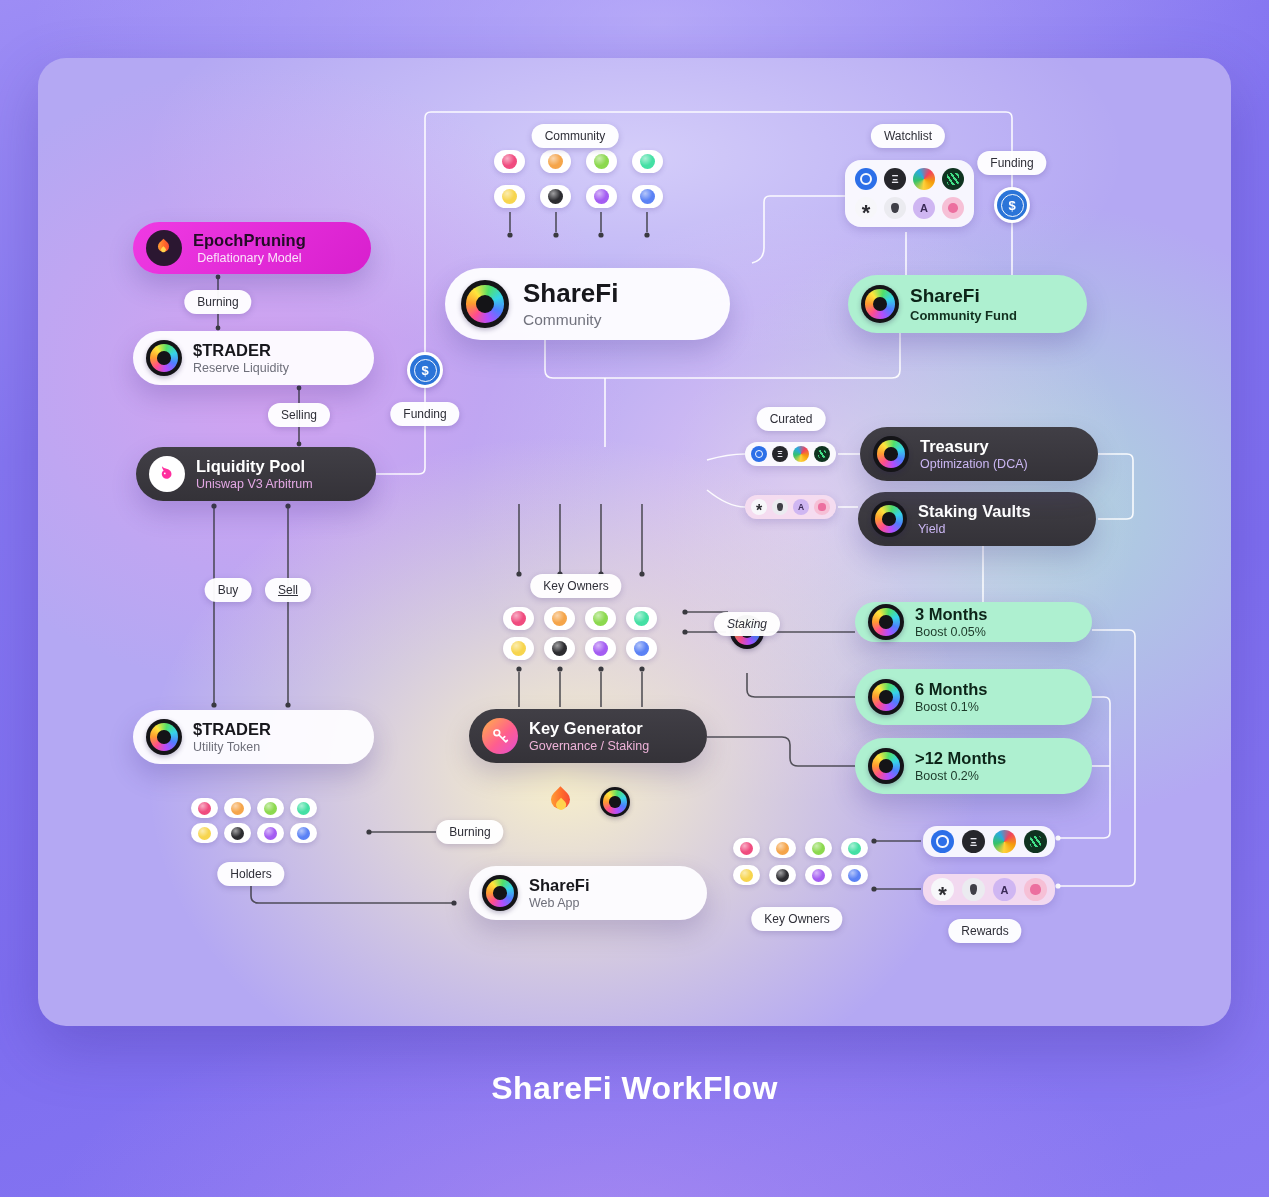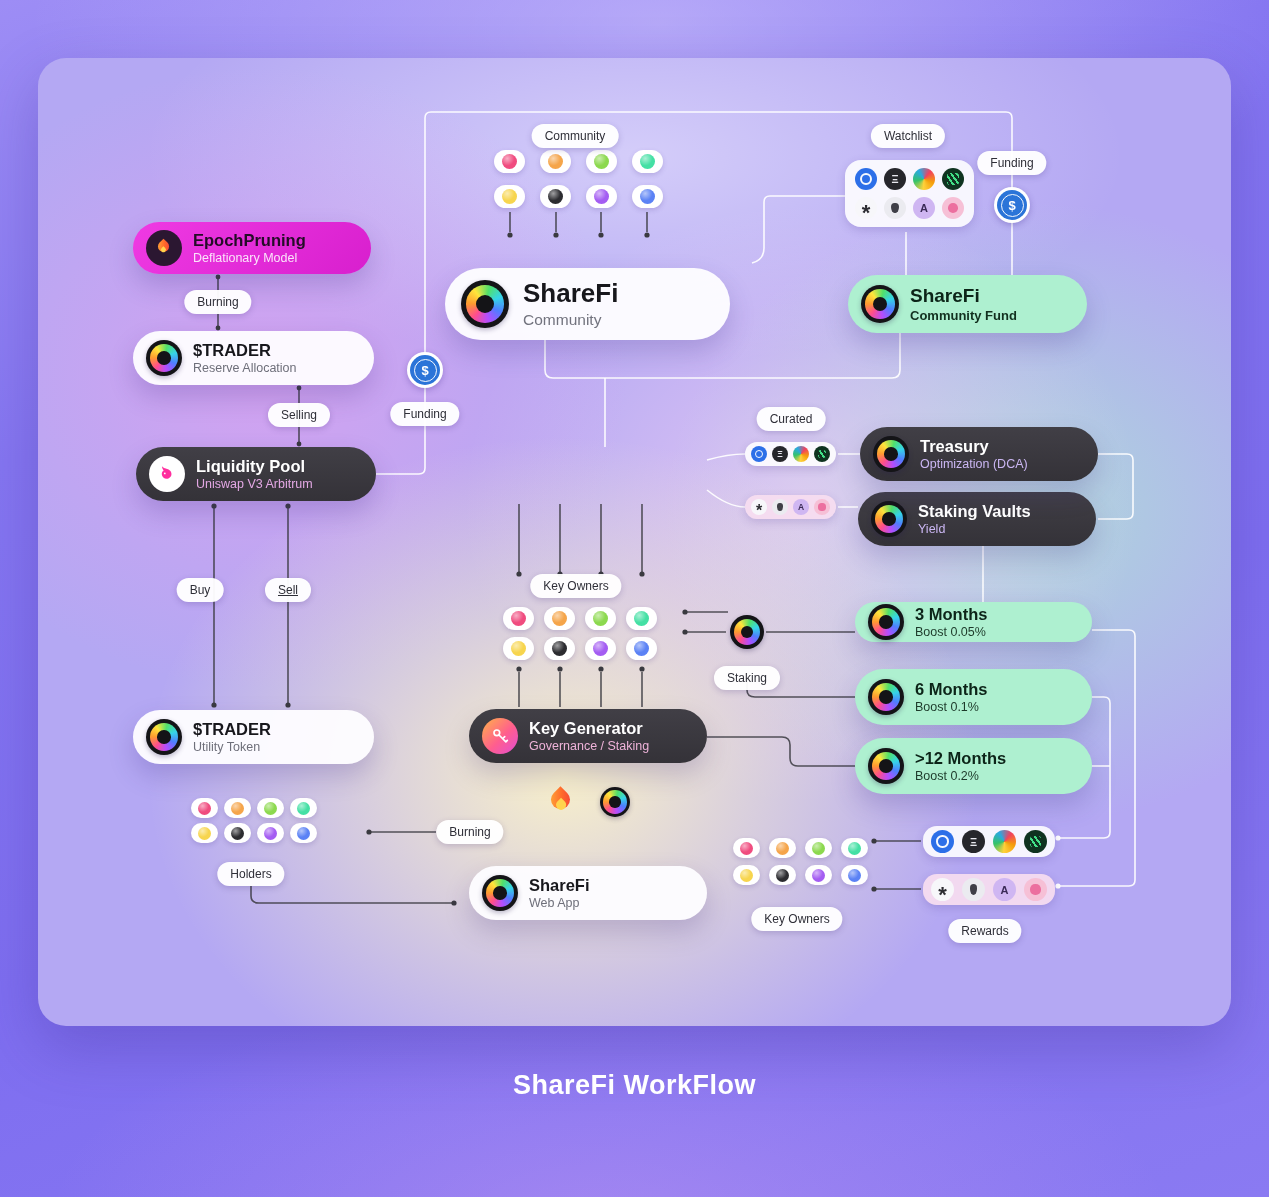--- a/index.html
+++ b/index.html
@@ -53,7 +53,7 @@
   .mint .node-title{color:#0c2418;}
   .mint .node-sub{color:#1d3a2a;}
   .magenta .node-title{color:#230c26;}
-  .magenta .node-sub{color:#fbe4fa;}
+  .magenta .node-sub{color:#fbe4fa;text-align:center;}
   .sub-lav .node-sub{color:#cbb7f3;}
   .sub-pink .node-sub{color:#e3a8e4;}
   .sub-pink2 .node-sub{color:#eeb3d9;}

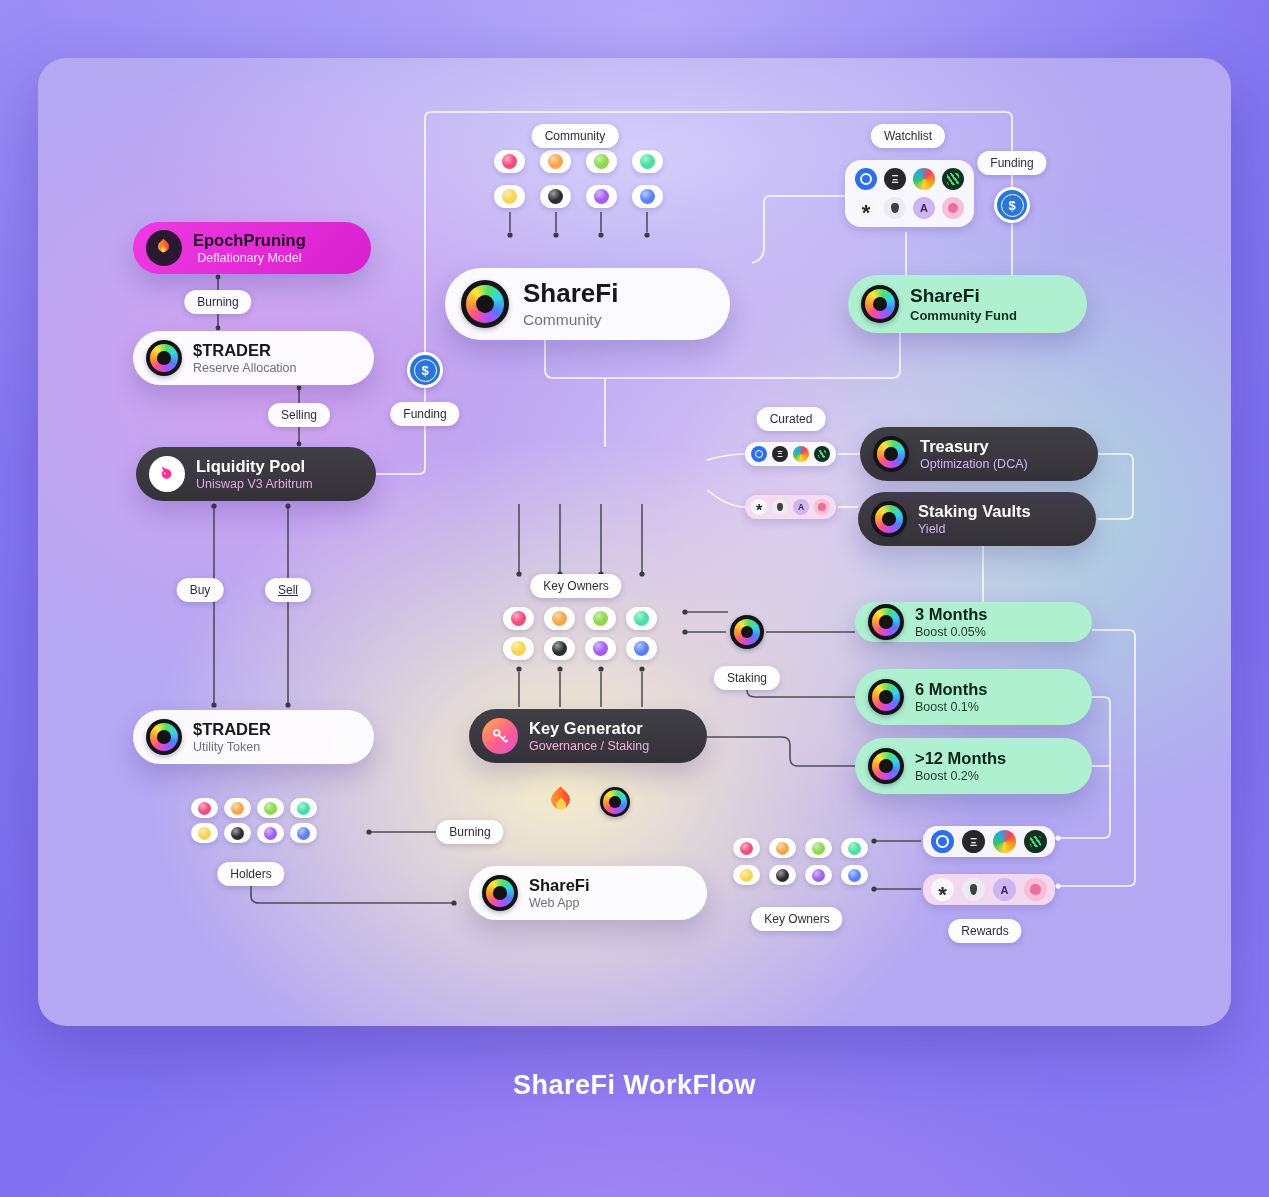--- a/index.html
+++ b/index.html
@@ -232,7 +232,7 @@
     <span class="swirl s36"></span>
     <div class="node-text">
       <div class="node-title">$TRADER</div>
-      <div class="node-sub">Reserve Allocation</div>
+      <div class="node-sub">Reserve Liquidity</div>
     </div>
   </div>
 

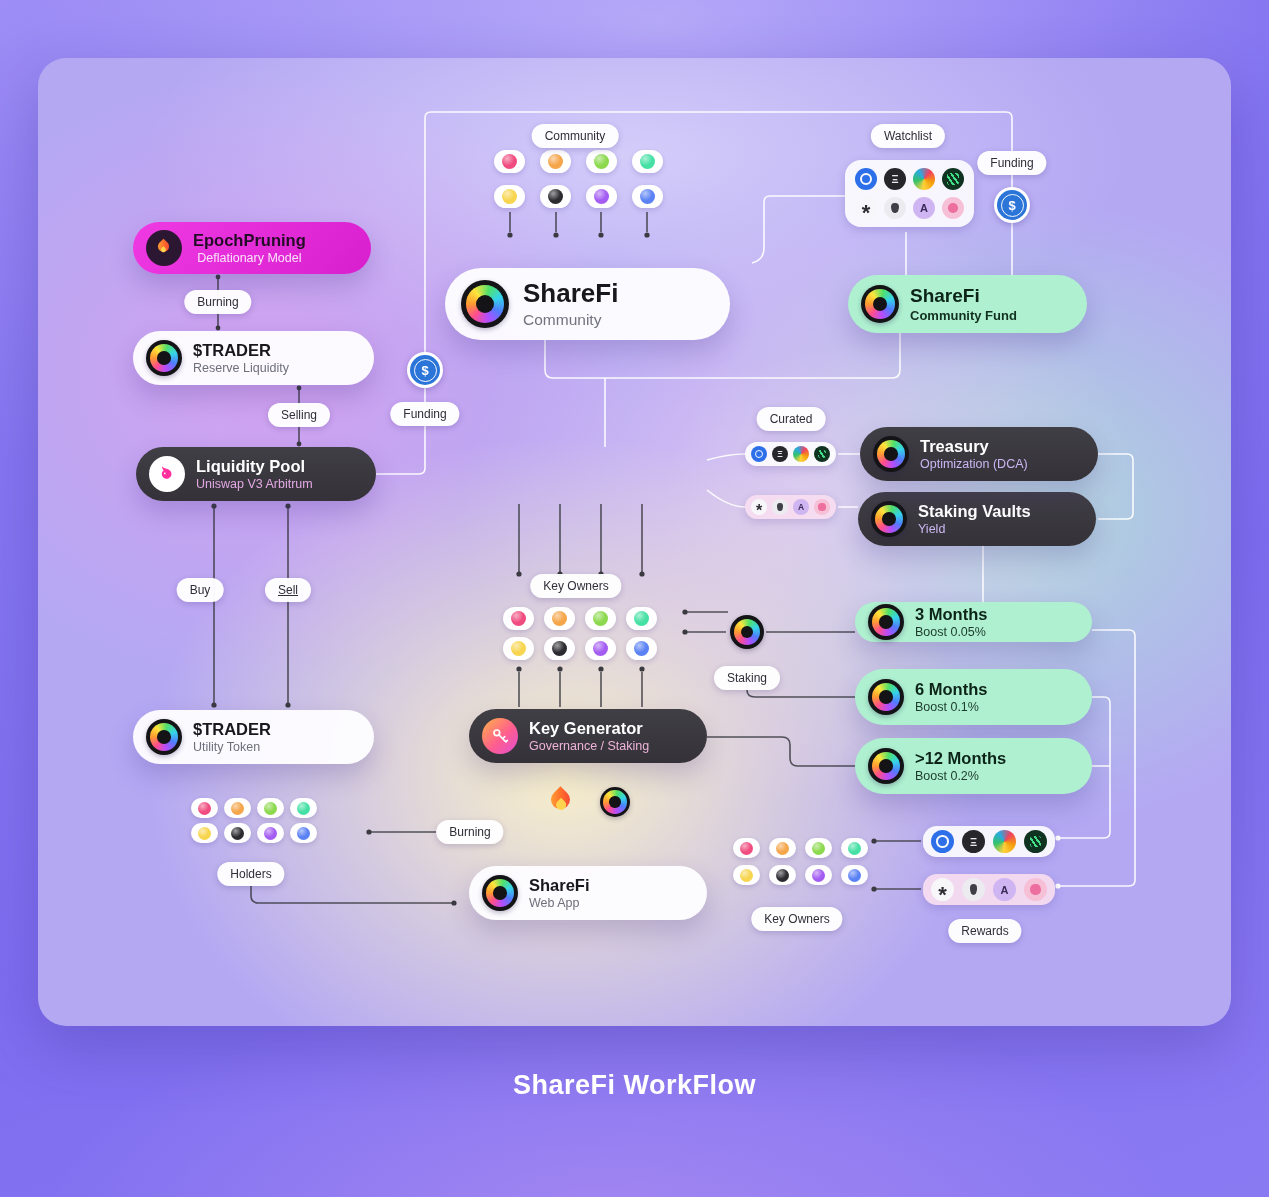--- a/index.html
+++ b/index.html
@@ -518,7 +518,7 @@
   <div class="pill" style="left:299px;top:415px;">Selling</div>
   <div class="pill" style="left:425px;top:414px;">Funding</div>
   <div class="pill" style="left:791px;top:419px;">Curated</div>
-  <div class="pill" style="left:200px;top:590px;">Buy</div>
+  <div class="pill" style="left:228px;top:590px;">Buy</div>
   <div class="pill" style="left:288px;top:590px;text-decoration:underline;">Sell</div>
   <div class="pill" style="left:576px;top:586px;">Key Owners</div>
   <div class="pill" style="left:747px;top:678px;">Staking</div>

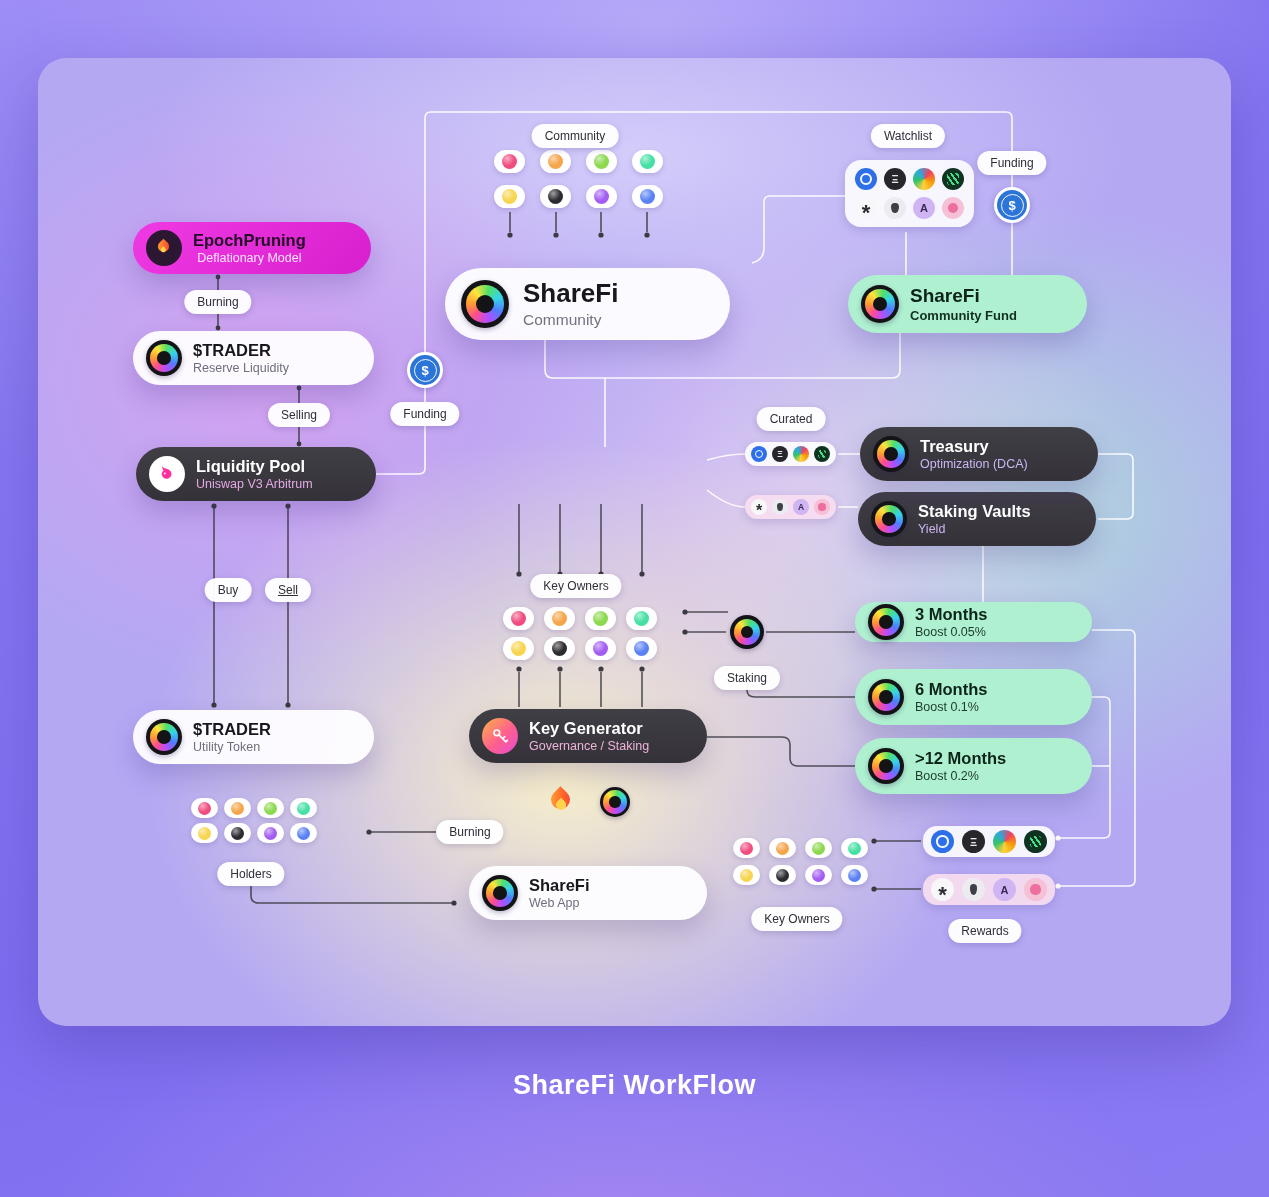--- a/index.html
+++ b/index.html
@@ -521,7 +521,7 @@
   <div class="pill" style="left:228px;top:590px;">Buy</div>
   <div class="pill" style="left:288px;top:590px;text-decoration:underline;">Sell</div>
   <div class="pill" style="left:576px;top:586px;">Key Owners</div>
-  <div class="pill" style="left:747px;top:678px;">Staking</div>
+  <div class="pill" style="left:747px;top:624px;font-style:italic;">Staking</div>
   <div class="pill" style="left:470px;top:832px;">Burning</div>
   <div class="pill" style="left:251px;top:874px;">Holders</div>
   <div class="pill" style="left:797px;top:919px;">Key Owners</div>

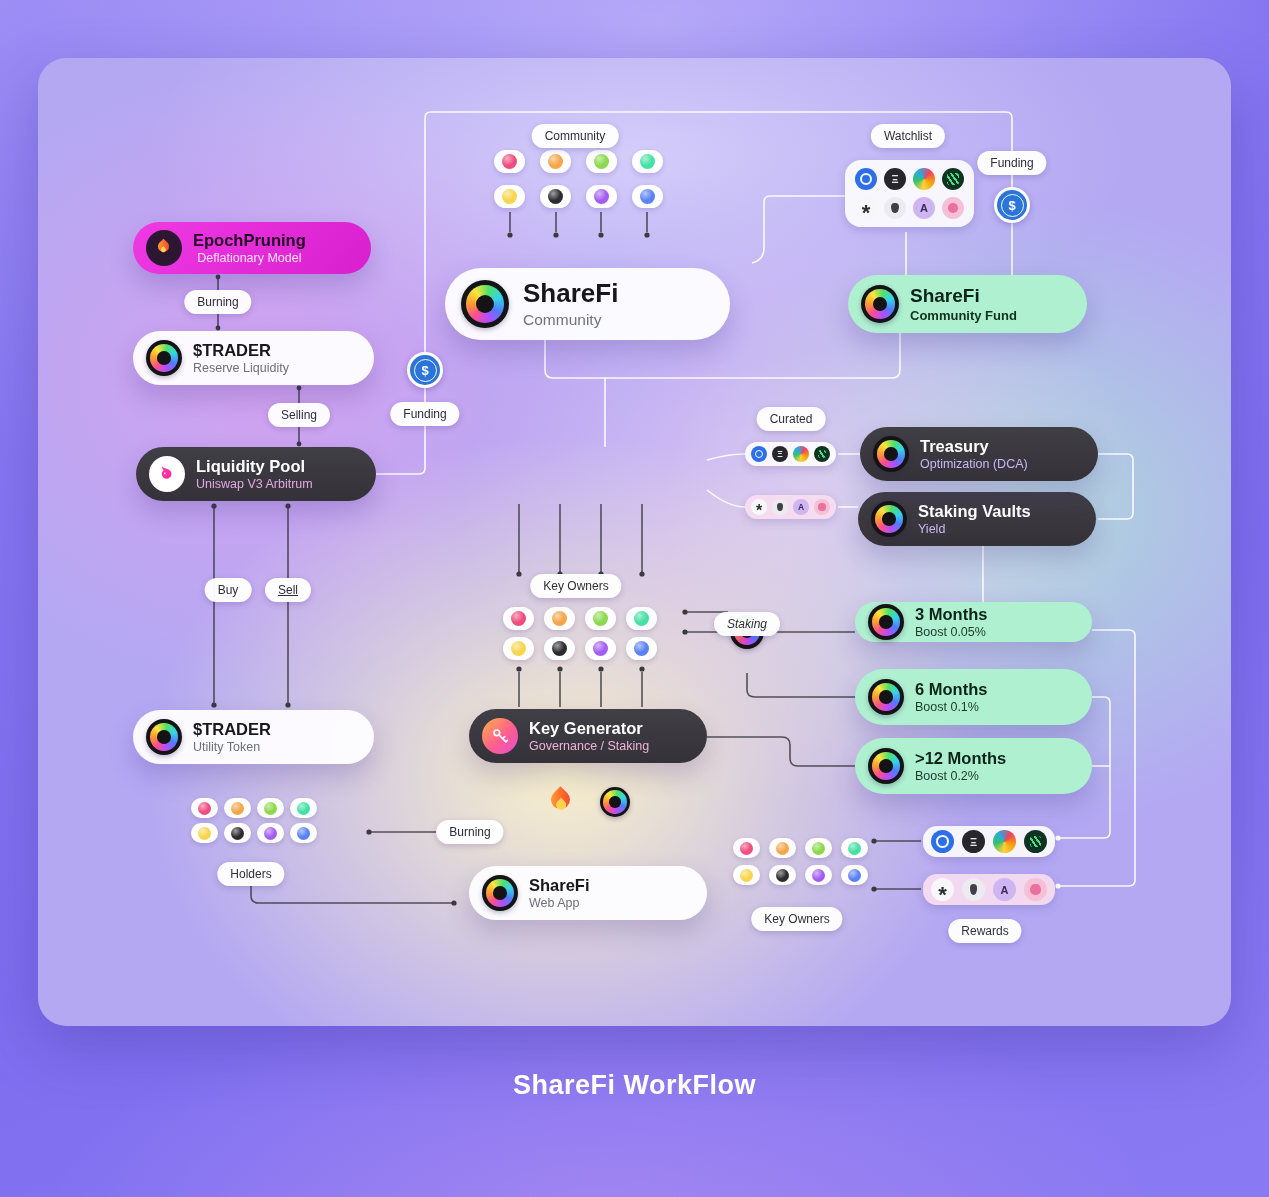--- a/index.html
+++ b/index.html
@@ -28,7 +28,7 @@
   }
   .page-title{
     position:absolute;left:0;top:1070px;width:100%;text-align:center;
-    color:#fff;font-size:27px;font-weight:700;letter-spacing:.5px;
+    color:#fff;font-size:32px;font-weight:700;letter-spacing:.5px;
   }
   svg.wires{position:absolute;left:0;top:0;z-index:1;pointer-events:none;}
   .wire-w{stroke:rgba(255,255,255,.92);stroke-width:1.6;fill:none;}

